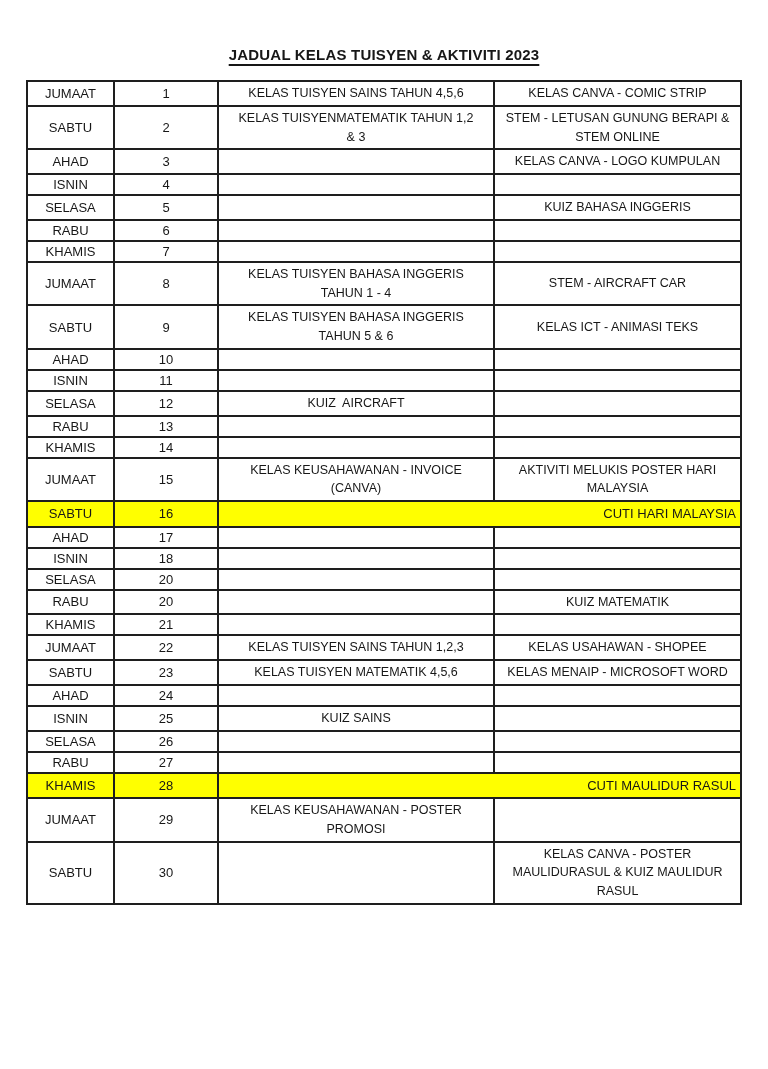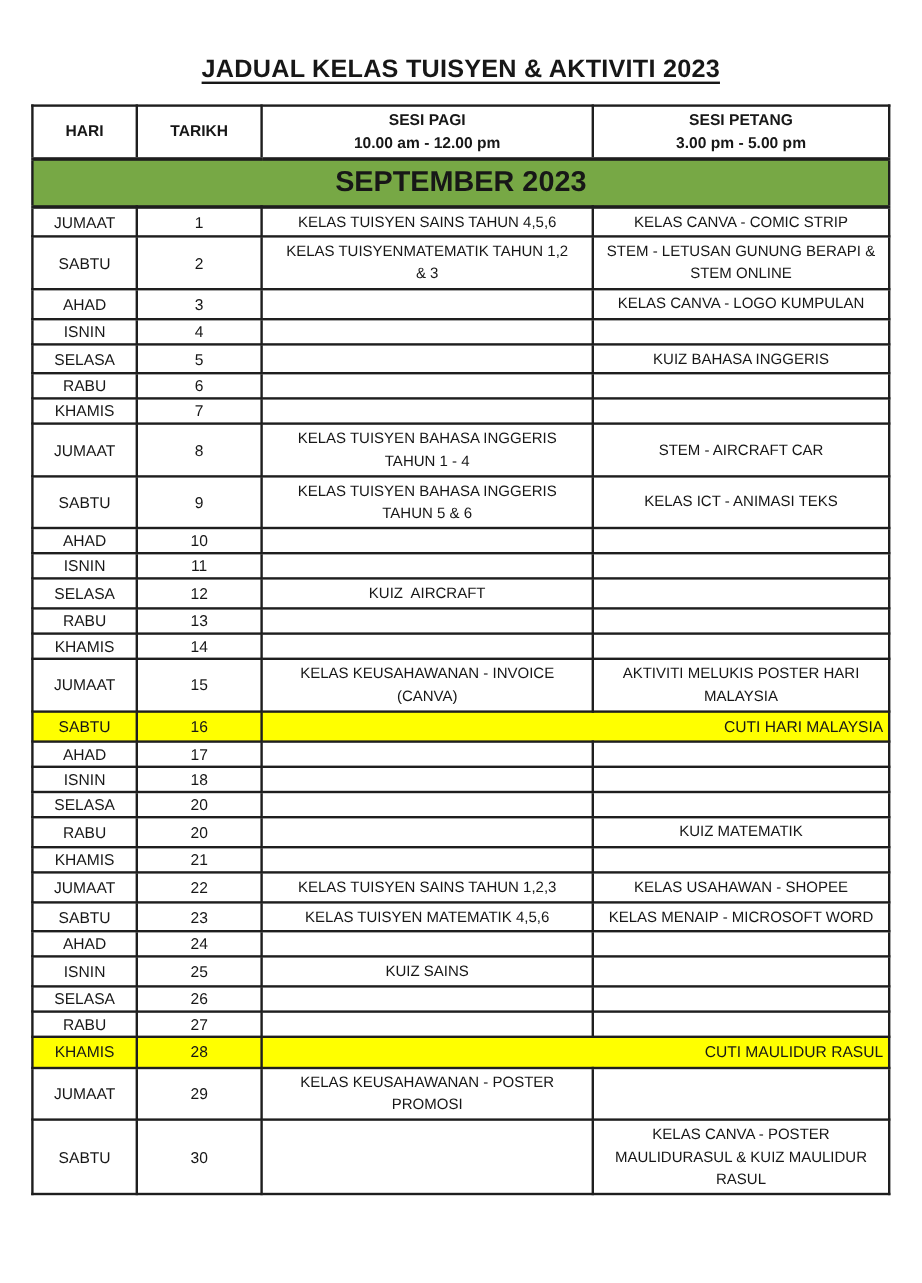--- a/index.html
+++ b/index.html
@@ -8,7 +8,7 @@
     font-family:"Liberation Sans",sans-serif;color:#171717;overflow:hidden;
   }
   .title{
-    margin:46px auto 0;text-align:center;font-size:21px;font-weight:bold;
+    margin:46px auto 0;text-align:center;font-size:15px;font-weight:bold;
     letter-spacing:.2px;
   }
   .title span{

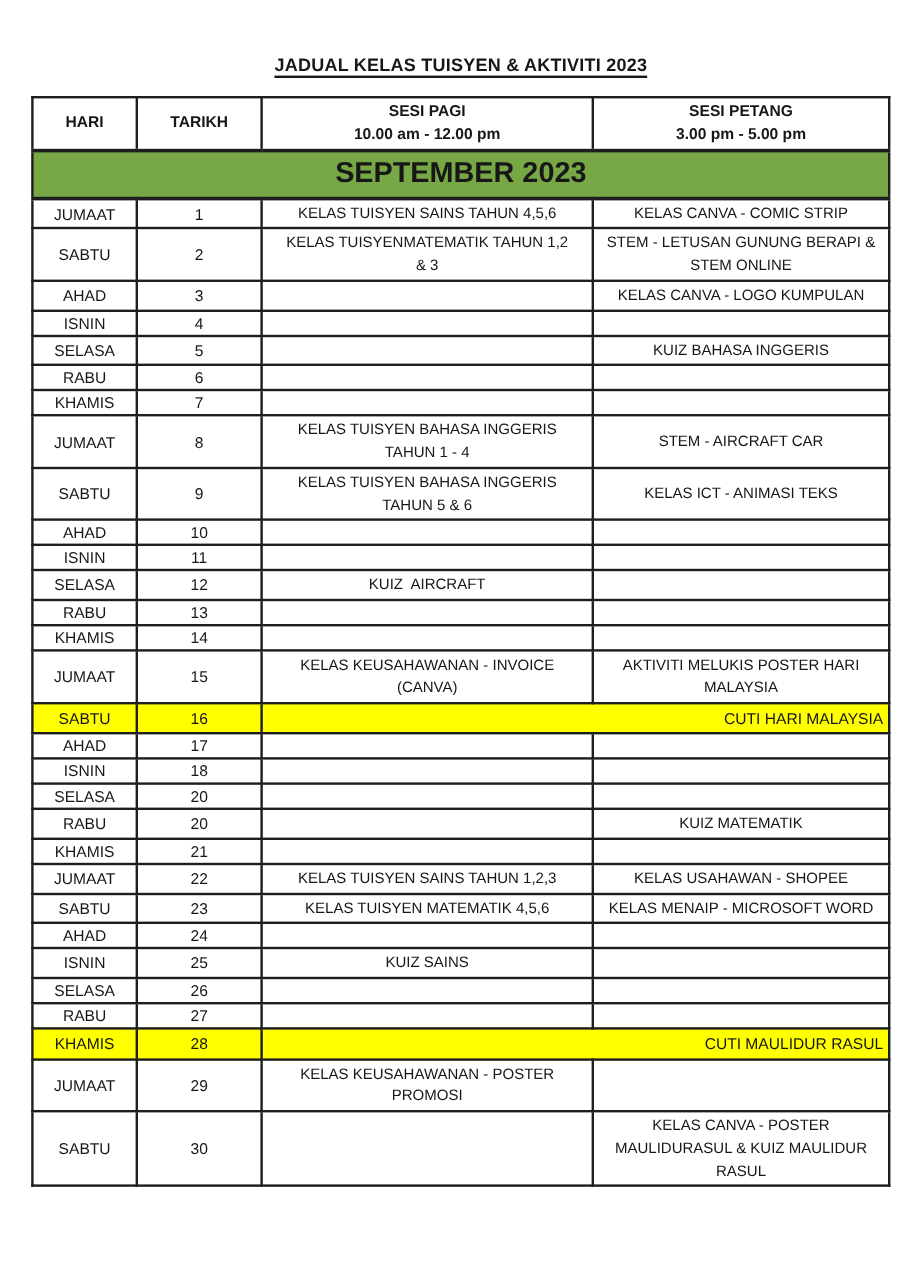--- a/index.html
+++ b/index.html
@@ -55,18 +55,6 @@
         <col class="c-petang">
     </colgroup>
     <thead>
-      <tr class="head-row">
-        <th>HARI</th>
-        <th>TARIKH</th>
-        <th>
-          <div>SESI PAGI</div>
-          <div>10.00 am - 12.00 pm</div>
-        </th>
-        <th>
-          <div>SESI PETANG</div>
-          <div>3.00 pm - 5.00 pm</div>
-        </th>
-      </tr>
       <tr class="month-row">
         <td colspan="4" id="month-banner" style="background: rgb(119, 168, 69);">SEPTEMBER 2023</td>
       </tr>

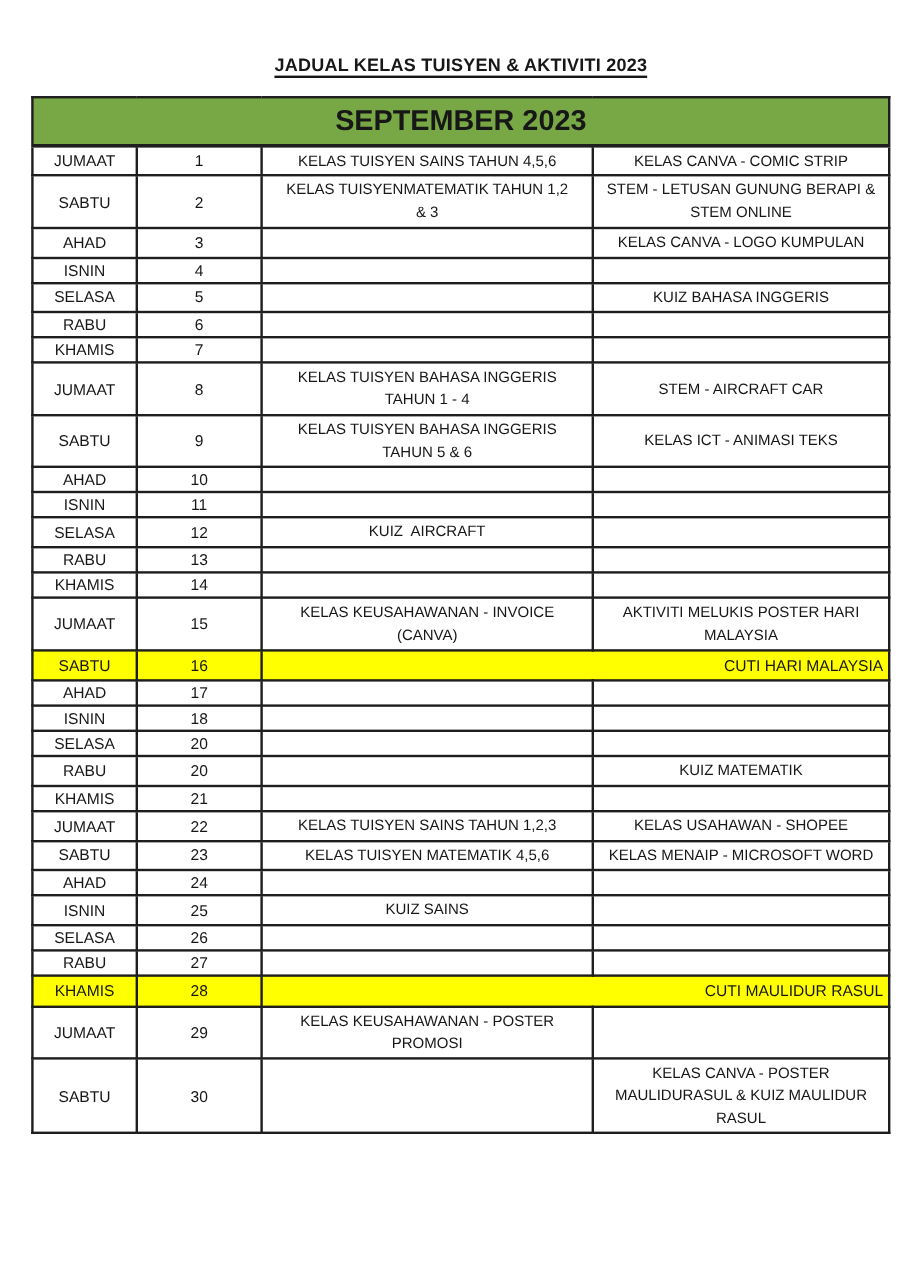--- a/index.html
+++ b/index.html
@@ -55,9 +55,6 @@
         <col class="c-petang">
     </colgroup>
     <thead>
-      <tr class="month-row">
-        <td colspan="4" id="month-banner" style="background: rgb(119, 168, 69);">SEPTEMBER 2023</td>
-      </tr>
     </thead>
     <tbody id="schedule-body">
         <tr>

